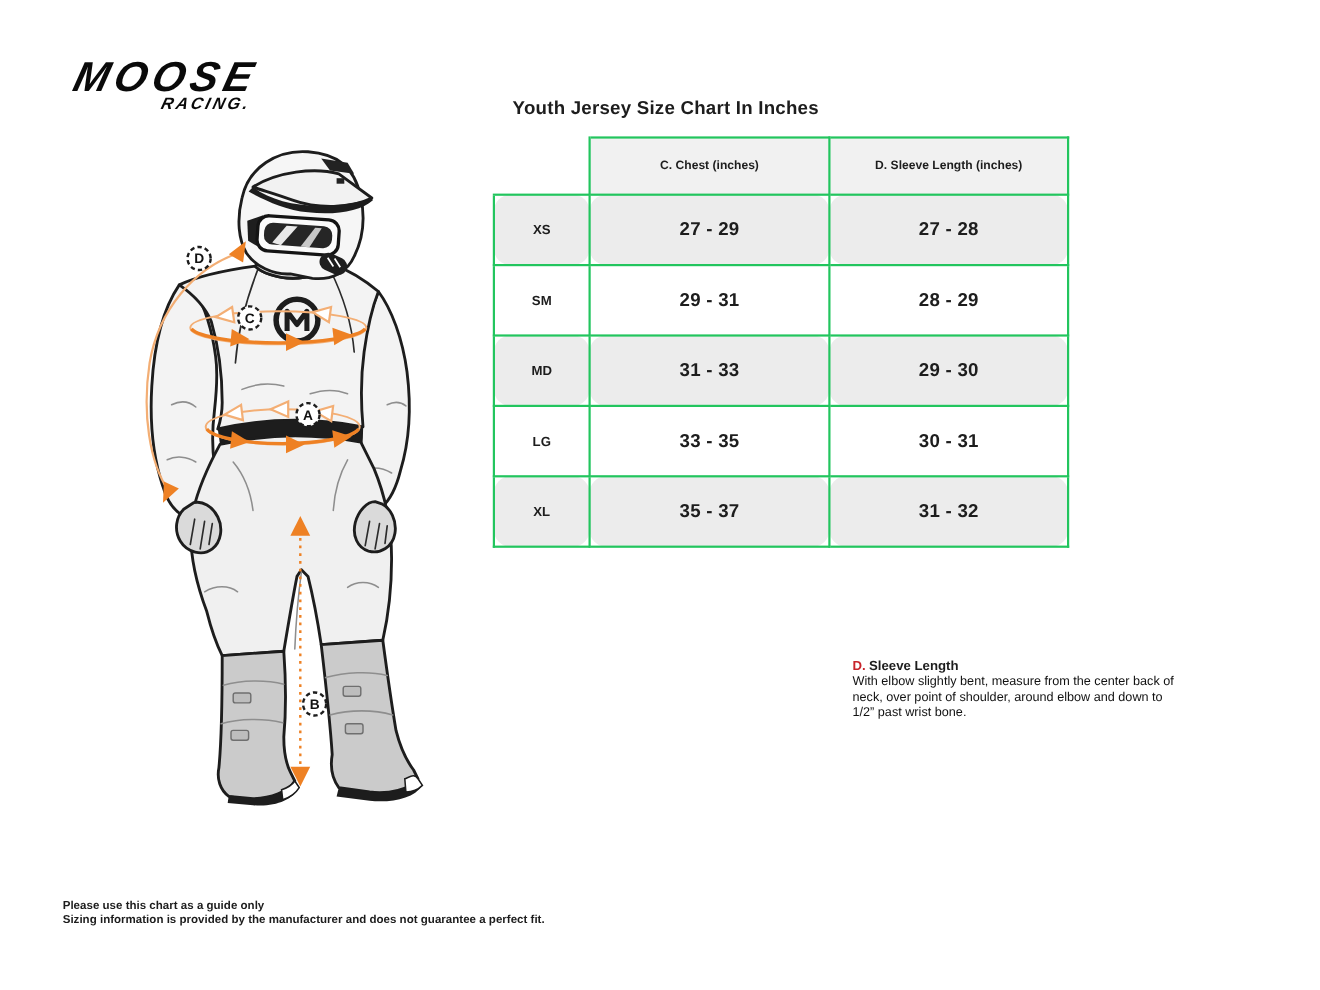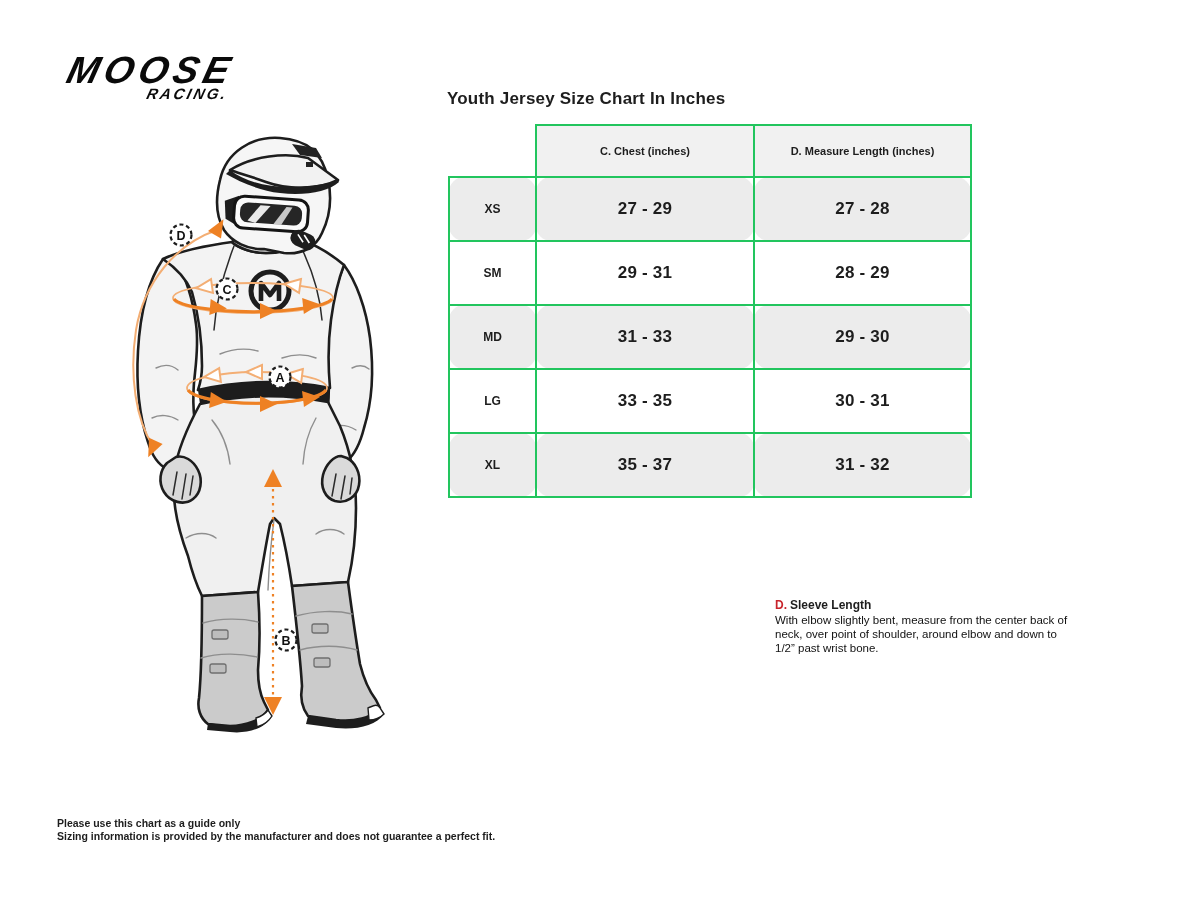--- a/index.html
+++ b/index.html
@@ -12,7 +12,7 @@
 
   .illustration { position:absolute; left:60px; top:118px; width:360px; height:624px; }
 
-  .chart-title { position:absolute; left:447px; top:89px; font-size:17px; font-weight:700; letter-spacing:.2px; }
+  .chart-title { position:absolute; left:466px; top:89px; font-size:17px; font-weight:700; letter-spacing:.2px; }
 
   table.size-table { position:absolute; left:448px; top:124px; width:522px; border-collapse:collapse; table-layout:fixed; }
   table.size-table td { border:2px solid #22c55e; text-align:center; vertical-align:middle; padding:0; }

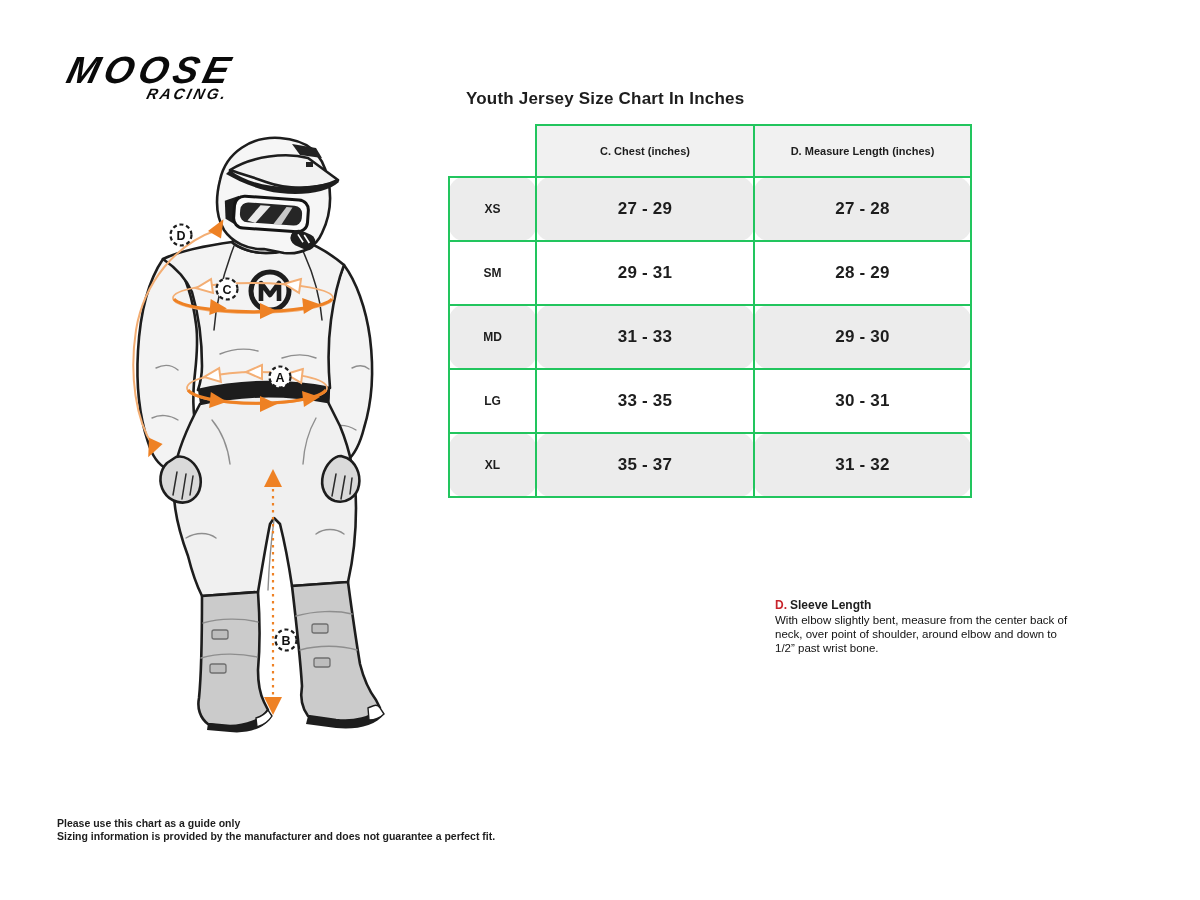--- a/index.html
+++ b/index.html
@@ -224,7 +224,7 @@
       <tr class="head">
         <td class="blank"></td>
         <td class="hcell">C. Chest (inches)</td>
-        <td class="hcell">D. Measure Length (inches)</td>
+        <td class="hcell">D. Sleeve Length (inches)</td>
       </tr>
       <tr class="row alt">
         <td class="size-cell">XS</td>

